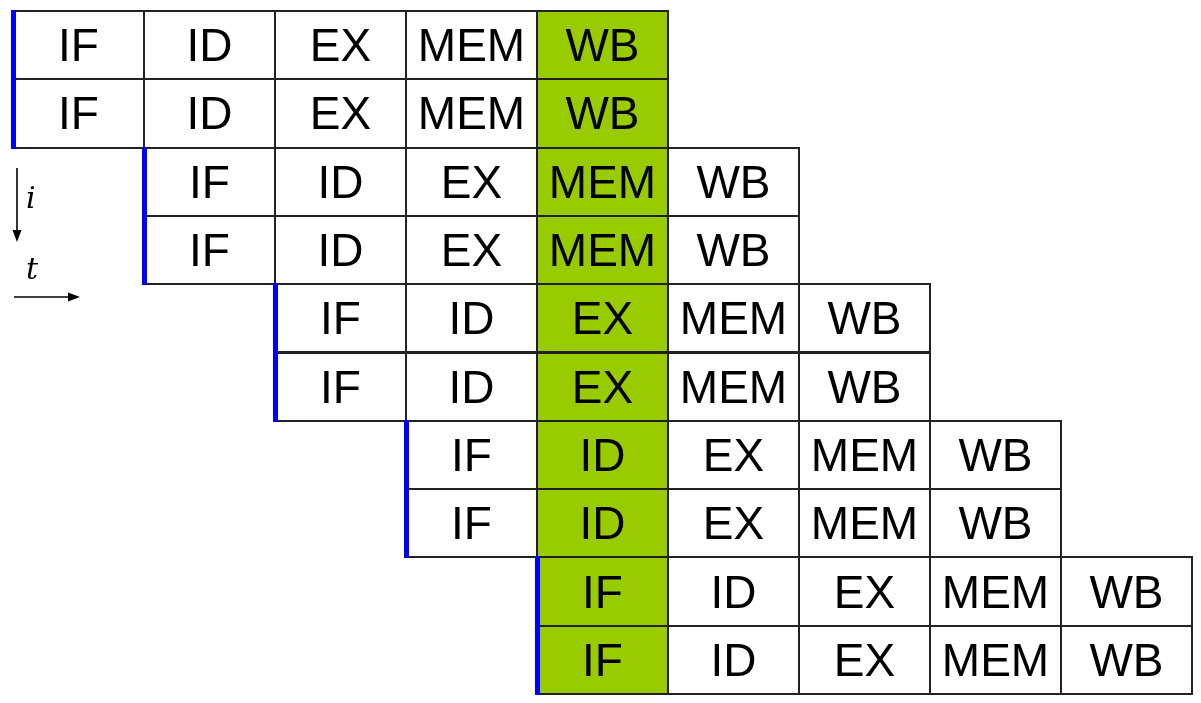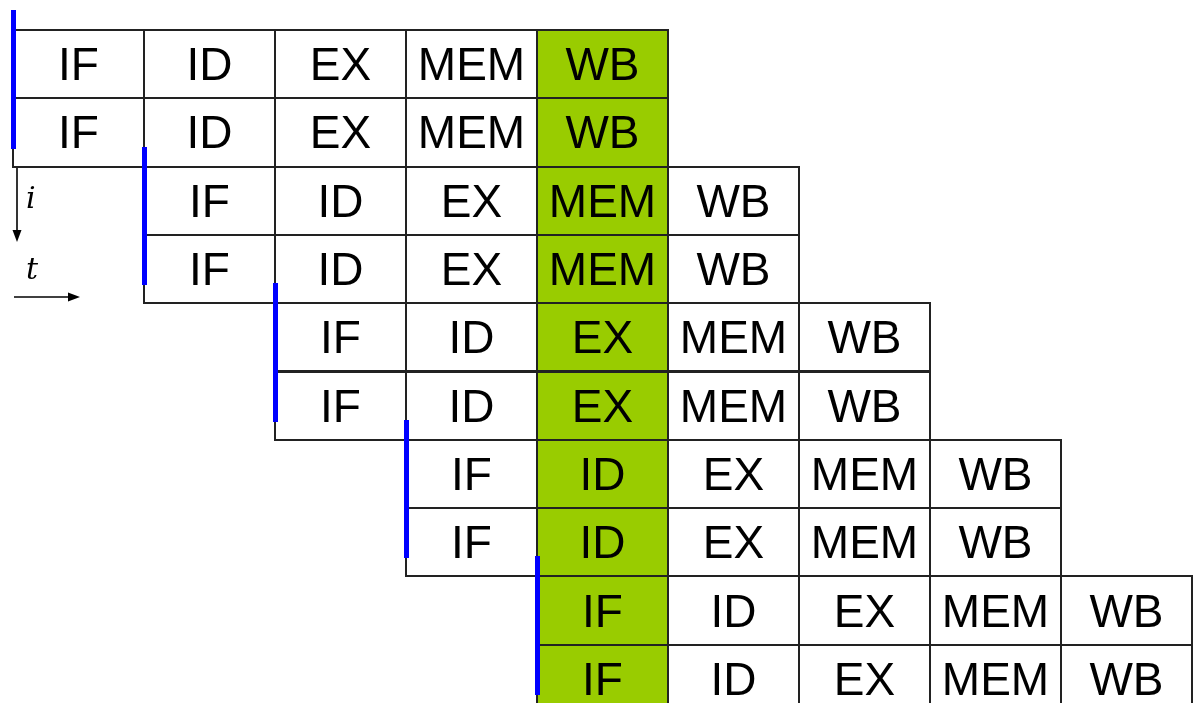--- a/index.html
+++ b/index.html
@@ -31,7 +31,6 @@
     line-height: 1;
     color: var(--txt, #000000);
     z-index: 1;
-    margin-top: 19px;
   }
   .cell.hl {
     background: var(--hl, #99CC00);

